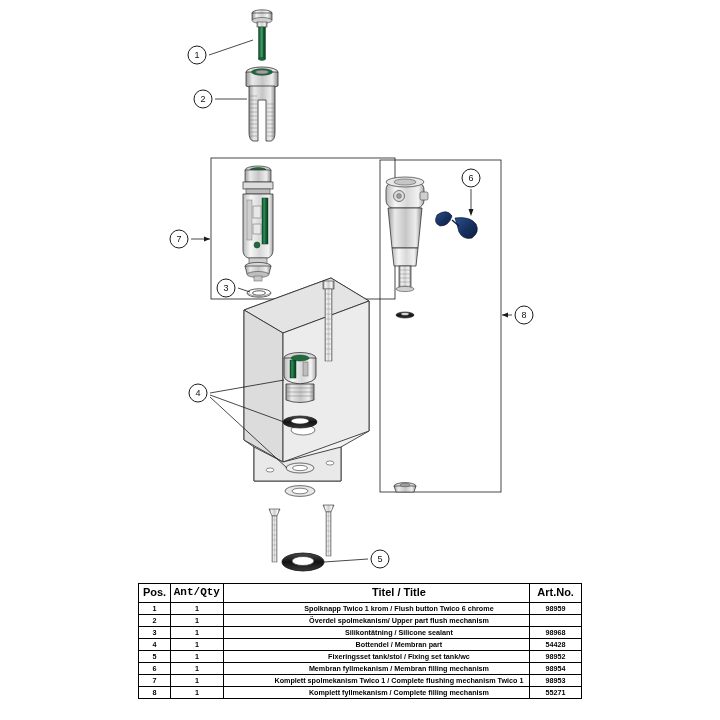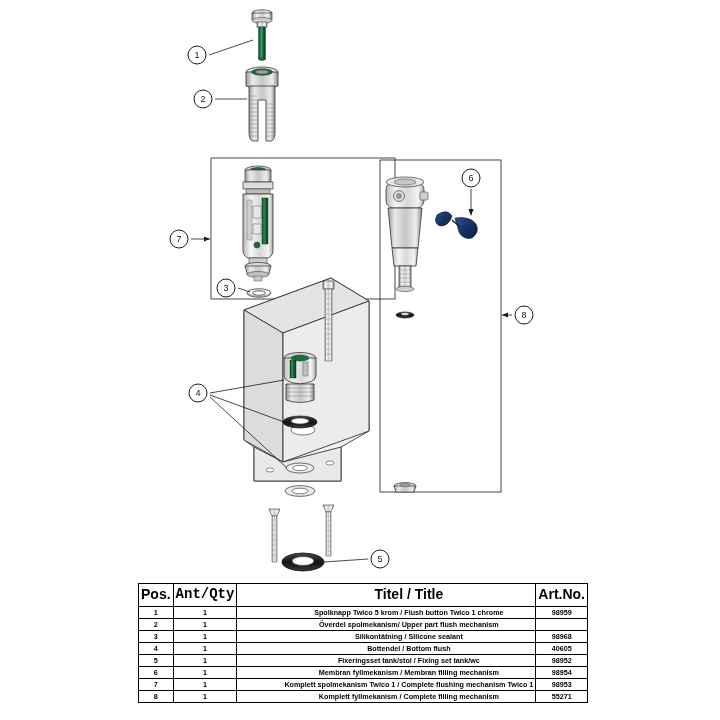--- a/index.html
+++ b/index.html
@@ -68,7 +68,7 @@
   }
   #parts-table th {
     font-weight: bold;
-    font-size: 14px;
+    font-size: 11px;
     padding: 2px 2px;
   }
   #parts-table td.title-cell,

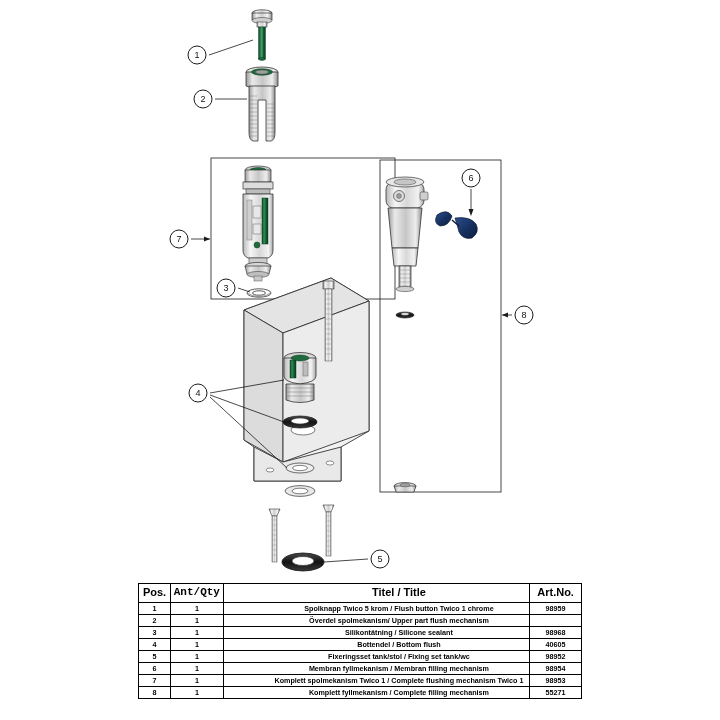--- a/index.html
+++ b/index.html
@@ -395,7 +395,7 @@
       <tr>
         <td>1</td>
         <td>1</td>
-        <td class="title-cell">Spolknapp Twico 5 krom / Flush button Twico 1 chrome</td>
+        <td class="title-cell">Spolknapp Twico 1 krom / Flush button Twico 6 chrome</td>
         <td>98959</td>
       </tr>
       <tr>

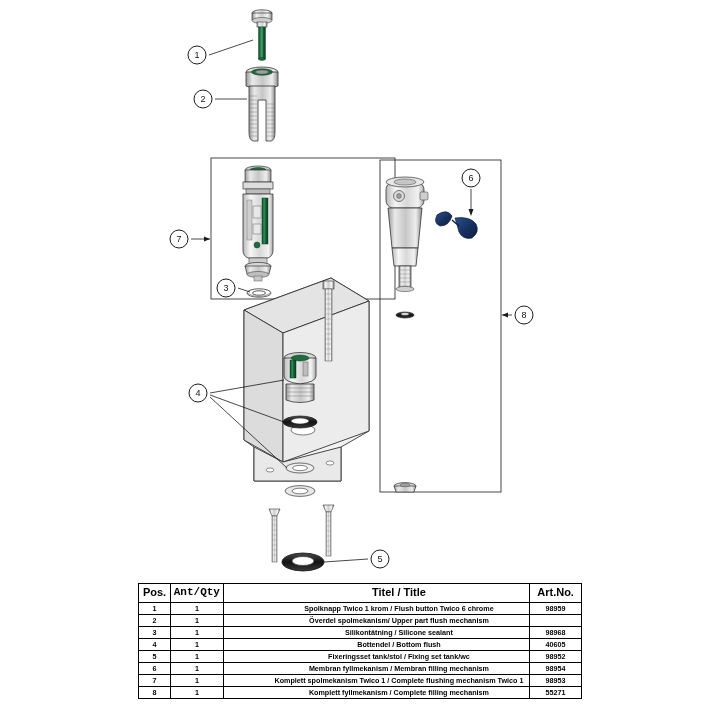--- a/index.html
+++ b/index.html
@@ -413,7 +413,7 @@
       <tr>
         <td>4</td>
         <td>1</td>
-        <td class="title-cell">Bottendel / Bottom flush</td>
+        <td class="title-cell">Bottendel / Membran part</td>
         <td>40605</td>
       </tr>
       <tr>

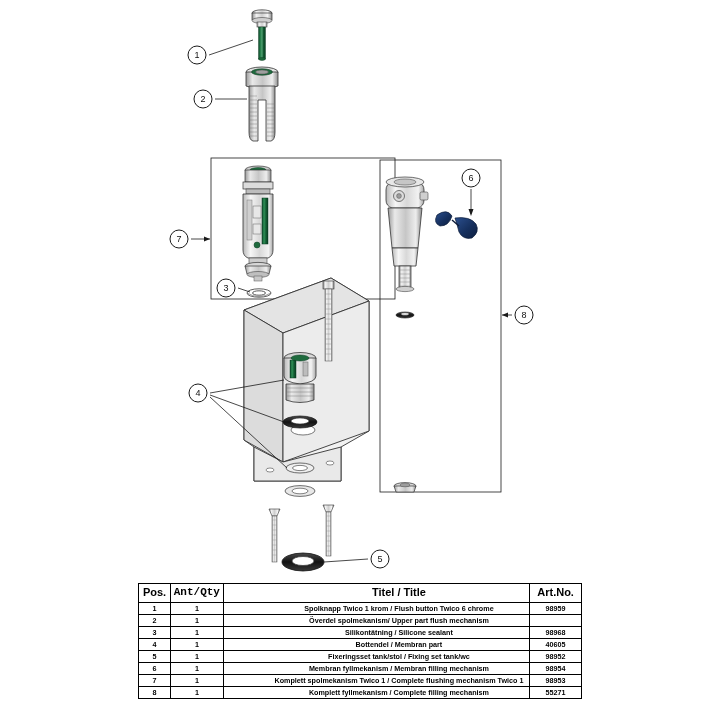--- a/index.html
+++ b/index.html
@@ -414,7 +414,7 @@
         <td>4</td>
         <td>1</td>
         <td class="title-cell">Bottendel / Membran part</td>
-        <td>40605</td>
+        <td>54428</td>
       </tr>
       <tr>
         <td>5</td>

